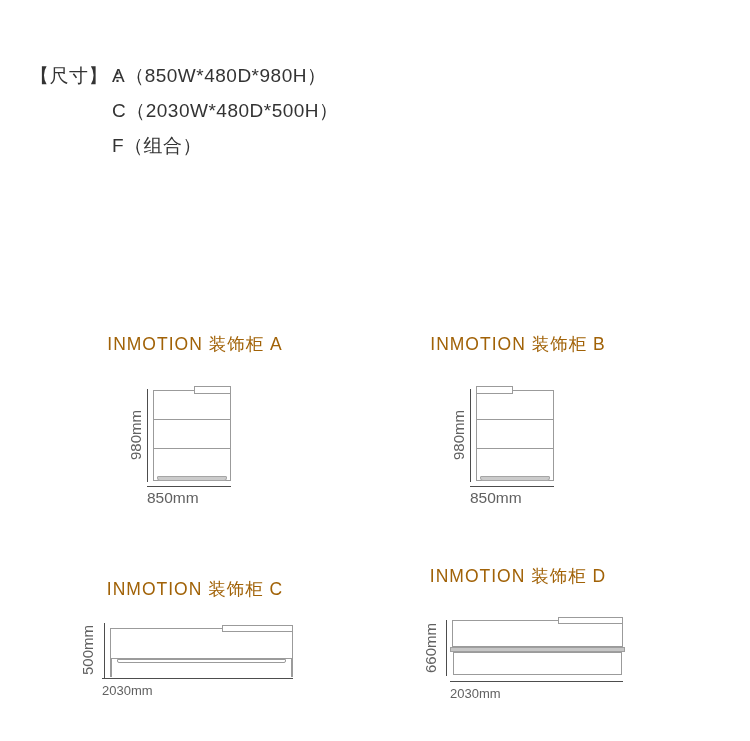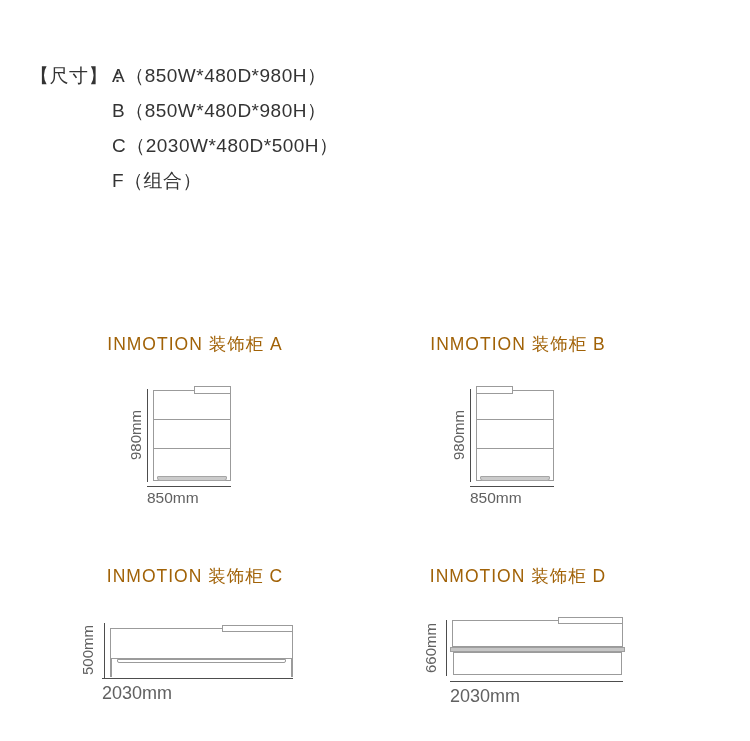--- a/index.html
+++ b/index.html
@@ -93,9 +93,6 @@
       <span class="size-heading">【尺寸】：</span><span>A（850W*480D*980H）</span>
     </div>
     <div class="size-line indent">
-      <span>B（850W*480D*980H）</span>
-    </div>
-    <div class="size-line indent">
       <span>C（2030W*480D*500H）</span>
     </div>
     <div class="size-line indent">

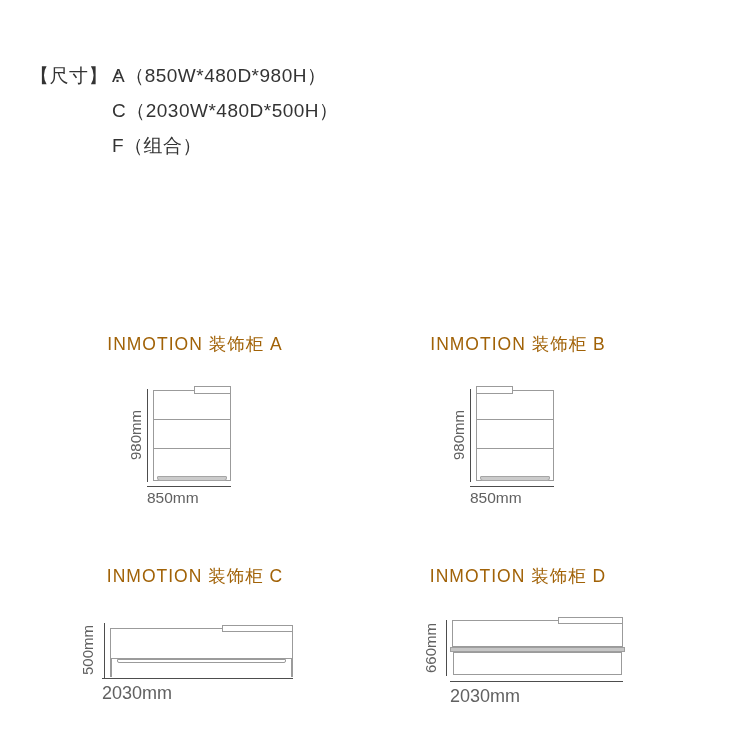--- a/index.html
+++ b/index.html
@@ -19,7 +19,7 @@
     color:#a16207; letter-spacing:1px; white-space:nowrap; }
   #title-a { left:90px;  top:332px; }
   #title-b { left:413px; top:332px; }
-  #title-c { left:90px;  top:564px; }
+  #title-c { left:90px;  top:577px; }
   #title-d { left:413px; top:564px; }
 
   

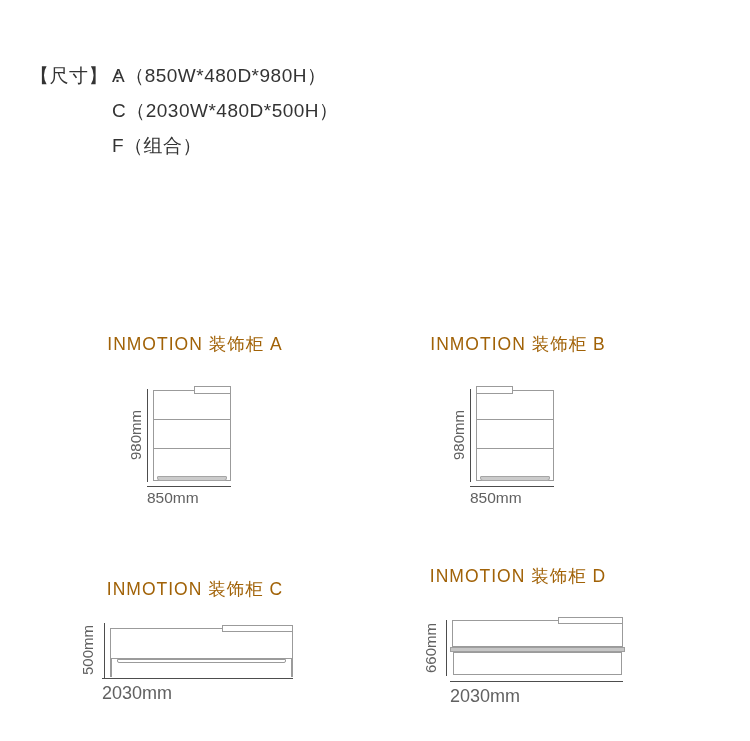--- a/index.html
+++ b/index.html
@@ -34,7 +34,7 @@
             font-size:15px; color:#616161; transform:rotate(-90deg); white-space:nowrap; }
   .hlabel { position:absolute; text-align:left; font-size:15.5px; color:#616161;
             white-space:nowrap; }
-  .hlabel.big { font-size:18px; }
+  .hlabel.big { font-size:13px; }
   .leg    { position:absolute; width:2px; background:#9b9b9b; }
   .rail   { position:absolute; border:1.2px solid #9b9b9b; background:#ffffff;
             border-radius:0 0 2px 2px; z-index:2; }

